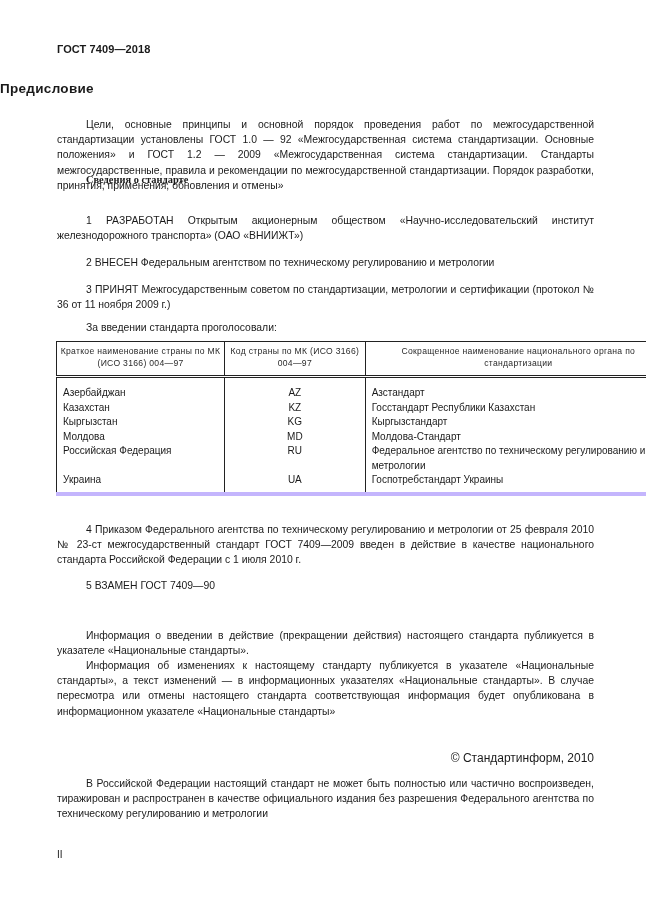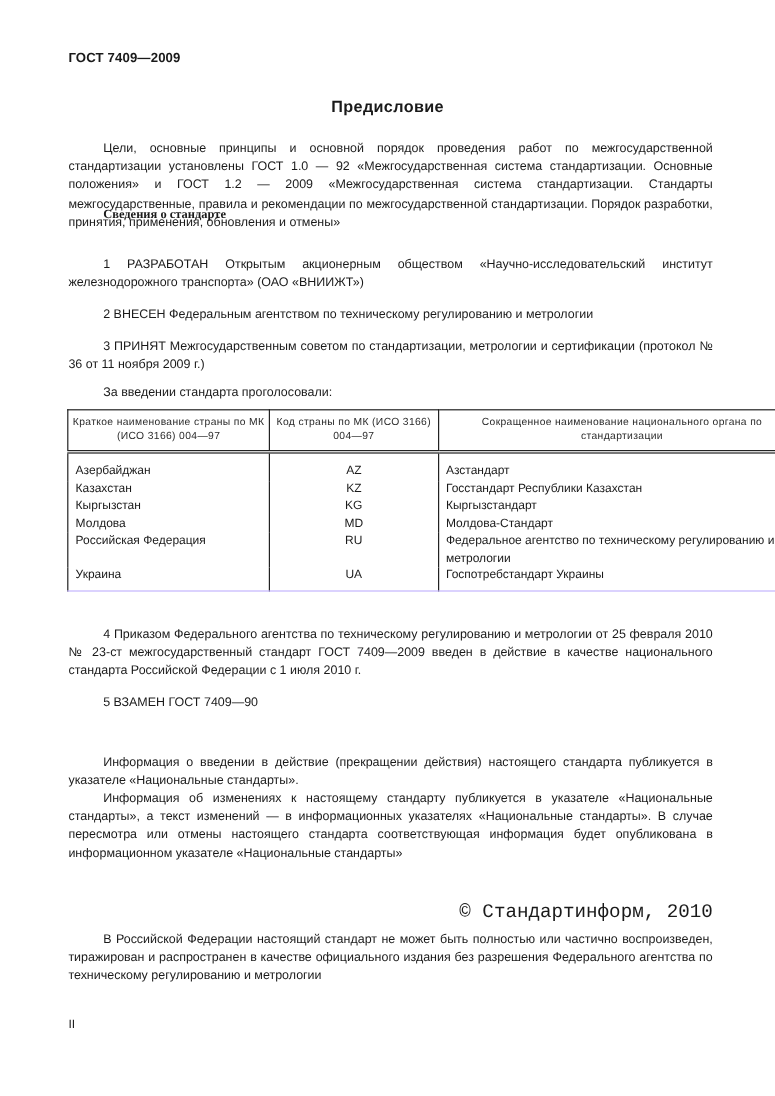--- a/index.html
+++ b/index.html
@@ -37,7 +37,7 @@
 </head>
 <body>
 
-<div class="abs header-code">ГОСТ 7409—2009</div>
+<div class="abs header-code">ГОСТ 7409—2018</div>
 
 <div class="abs title">Предисловие</div>
 

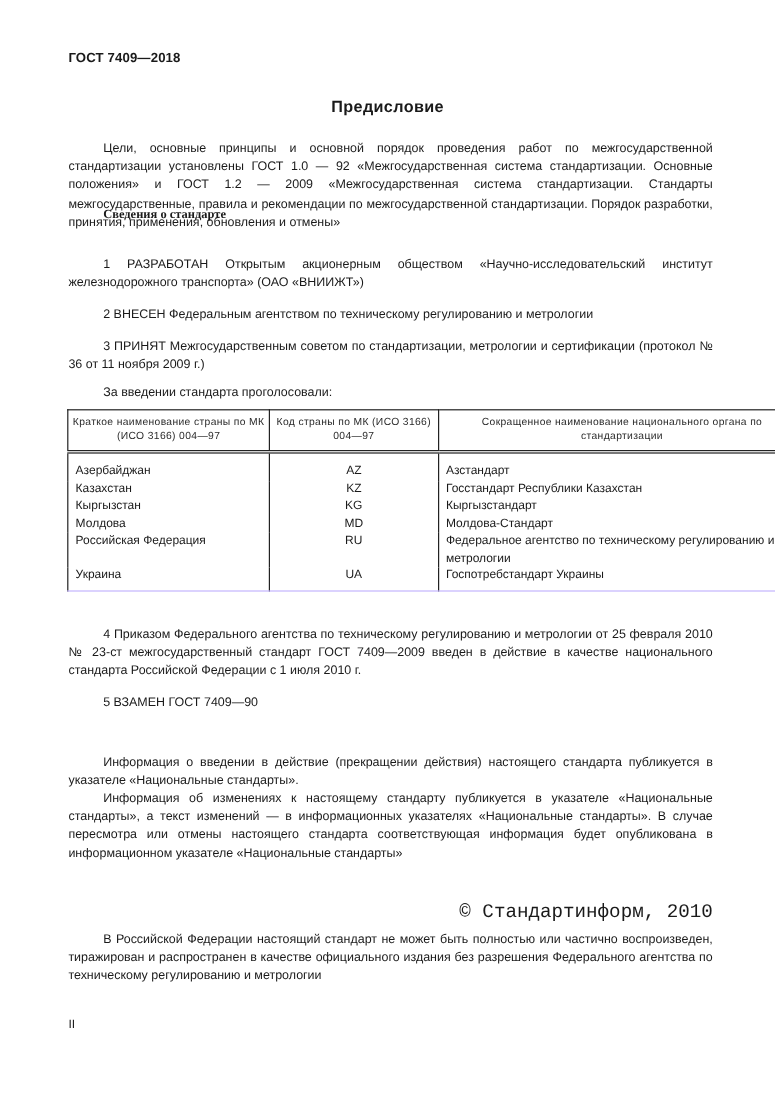--- a/index.html
+++ b/index.html
@@ -9,7 +9,7 @@
   }
   .abs { position: absolute; }
   .header-code { left: 57px; top: 43px; font-size: 11px; font-weight: bold; letter-spacing: 0.1px; }
-  .title { left: 0; width: 646px; text-align: center; top: 81px; font-size: 13.5px; font-weight: bold; letter-spacing: 0.3px; }
+  .title { left: 0; width: 646px; text-align: left; top: 81px; font-size: 13.5px; font-weight: bold; letter-spacing: 0.3px; }
   .para { left: 57px; width: 537px; font-size: 10.4px; line-height: 15.2px; text-align: justify; }
   .para .ind { display: inline-block; width: 29px; }
   .bold { font-weight: bold; }

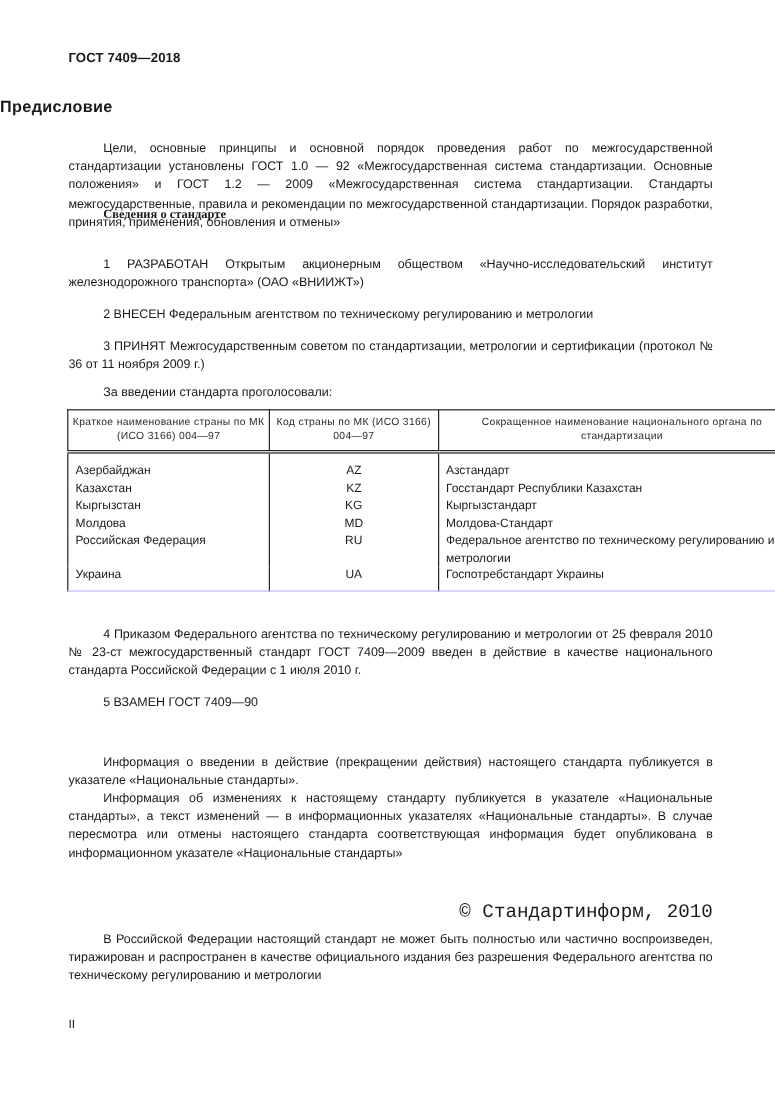--- a/index.html
+++ b/index.html
@@ -29,7 +29,7 @@
     padding: 0 6px; height: 14.5px; line-height: 14.5px; vertical-align: top; font-size: 10px;
   }
   table.votes tr.first td { padding-top: 8px; }
-  table.votes tr.last td { border-bottom: 1px solid #c4b5fd; padding-bottom: 4px; }
+  table.votes tr.last td { border-bottom: 4px solid #c4b5fd; padding-bottom: 4px; }
   td.c-code { text-align: center; }
   .copyright { right: 52px; top: 751px; font-size: 16px; font-family: Liberation Mono, monospace; }
   .page-num { left: 57px; top: 849px; font-size: 10px; }

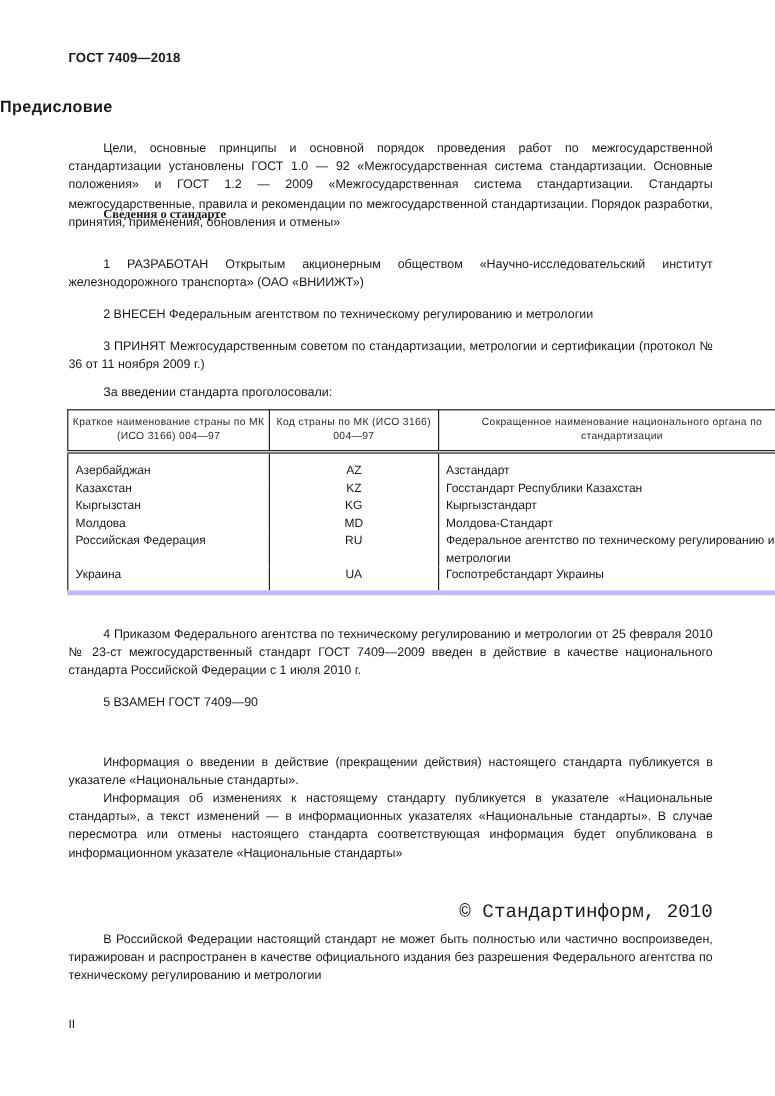--- a/index.html
+++ b/index.html
@@ -31,7 +31,7 @@
   table.votes tr.first td { padding-top: 8px; }
   table.votes tr.last td { border-bottom: 4px solid #c4b5fd; padding-bottom: 4px; }
   td.c-code { text-align: center; }
-  .copyright { right: 52px; top: 751px; font-size: 16px; font-family: Liberation Mono, monospace; }
+  .copyright { right: 52px; top: 751px; font-size: 12px; }
   .page-num { left: 57px; top: 849px; font-size: 10px; }
 </style>
 </head>

